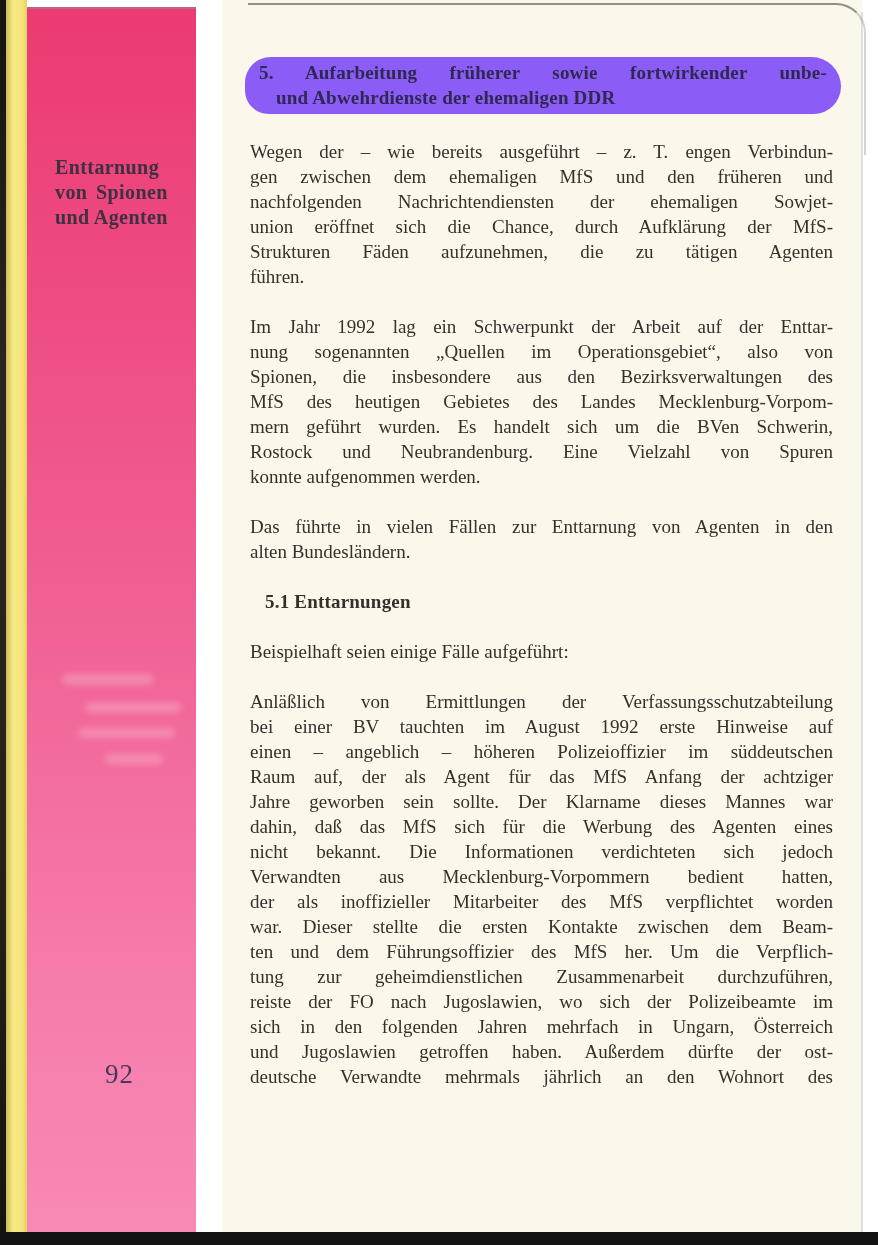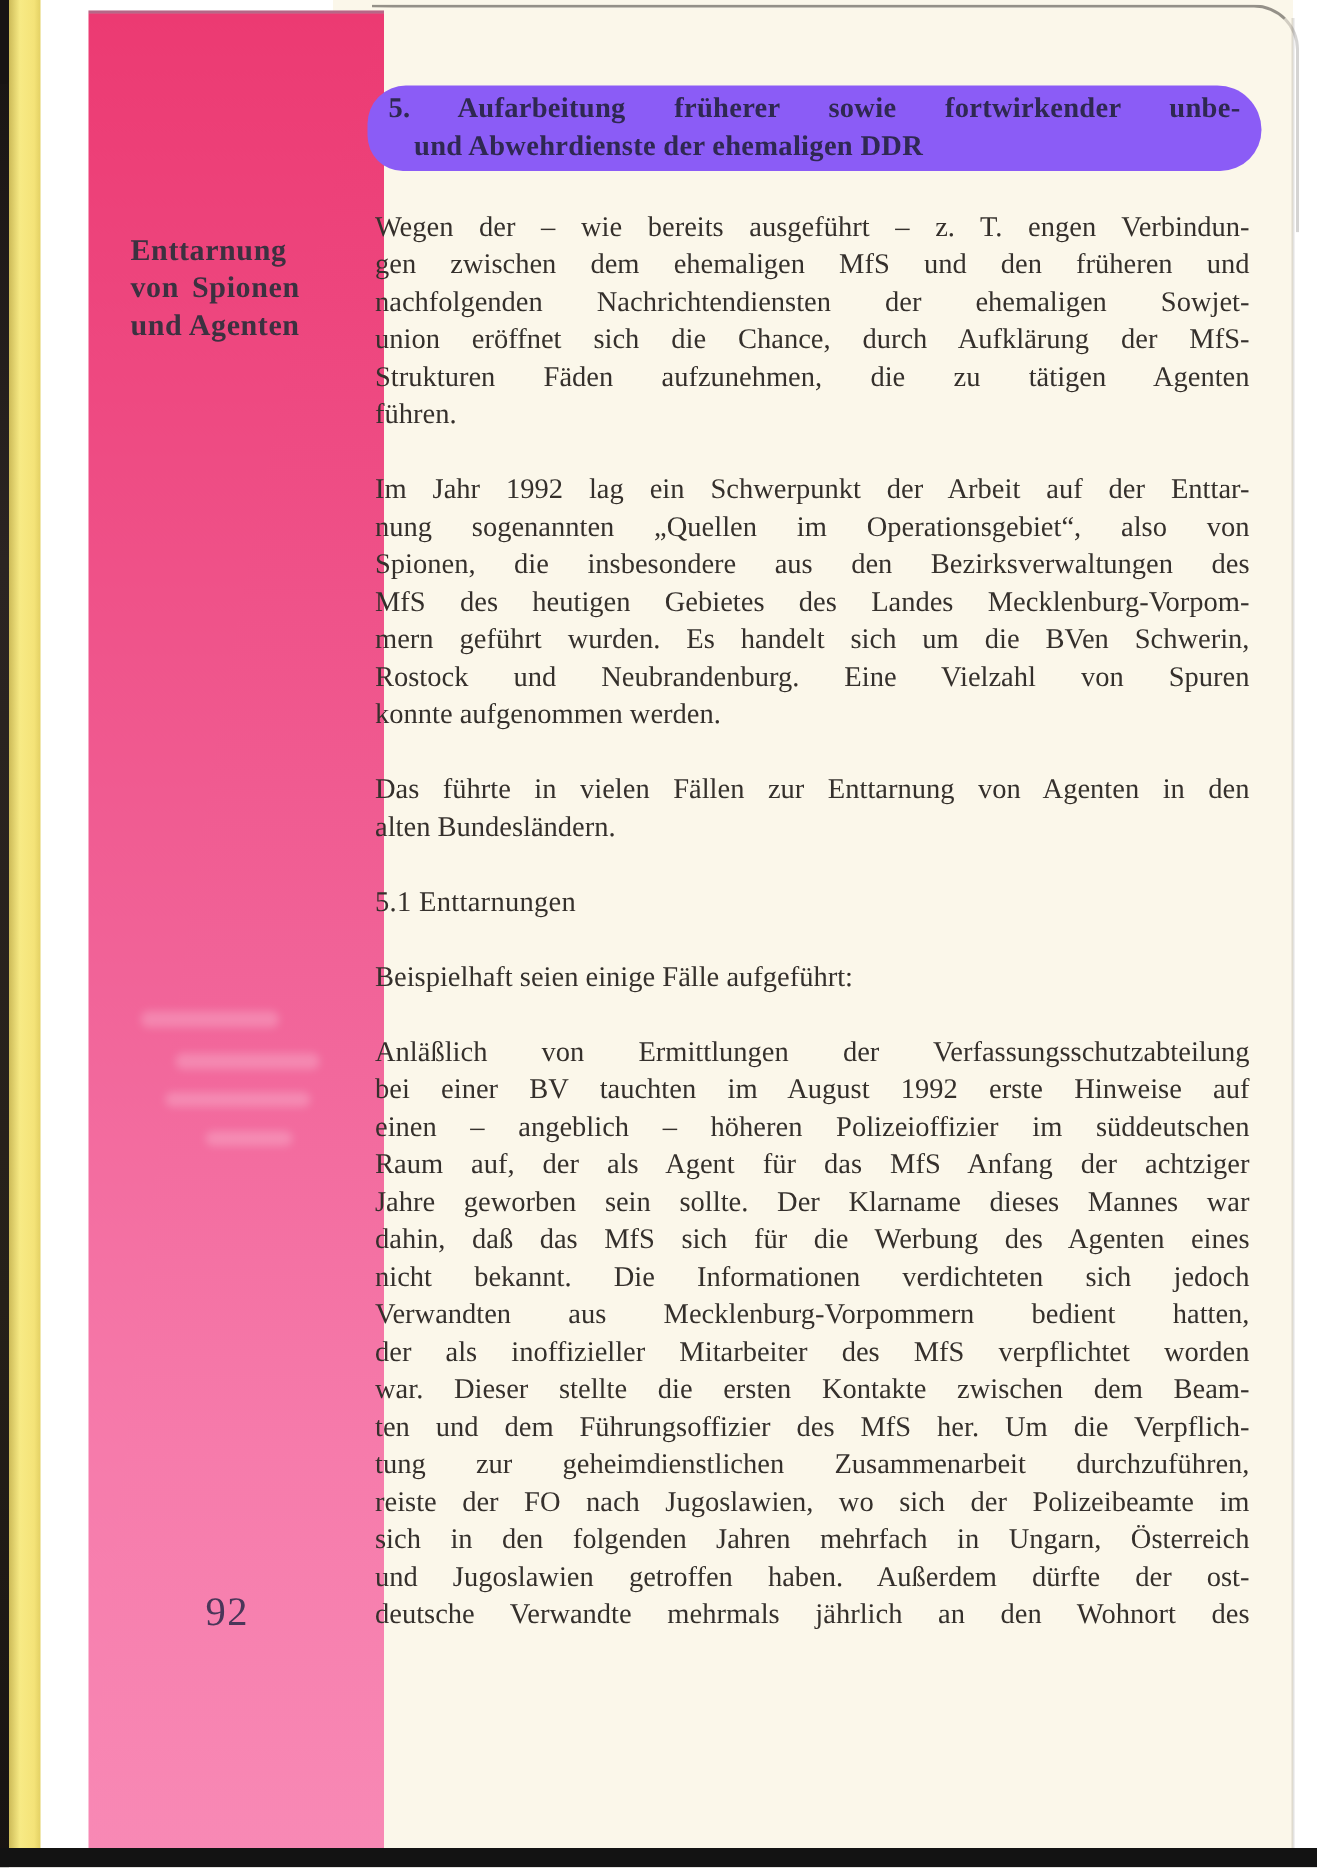--- a/index.html
+++ b/index.html
@@ -31,10 +31,9 @@
   }
   .sidebar {
     position: absolute; left: 27px; top: 7px;
-    width: 197px; height: 1229px;
+    width: 169px; height: 1229px;
     background: linear-gradient(180deg, #ec3a72 0%, #ee4a82 22%, #f16398 52%, #f67bab 78%, #f889b5 100%);
     border-top: 2px solid rgba(60,40,50,0.35);
-    margin-left: 32px;
   }
   .sidebar-label {
     position: absolute; left: 28px; top: 146px;

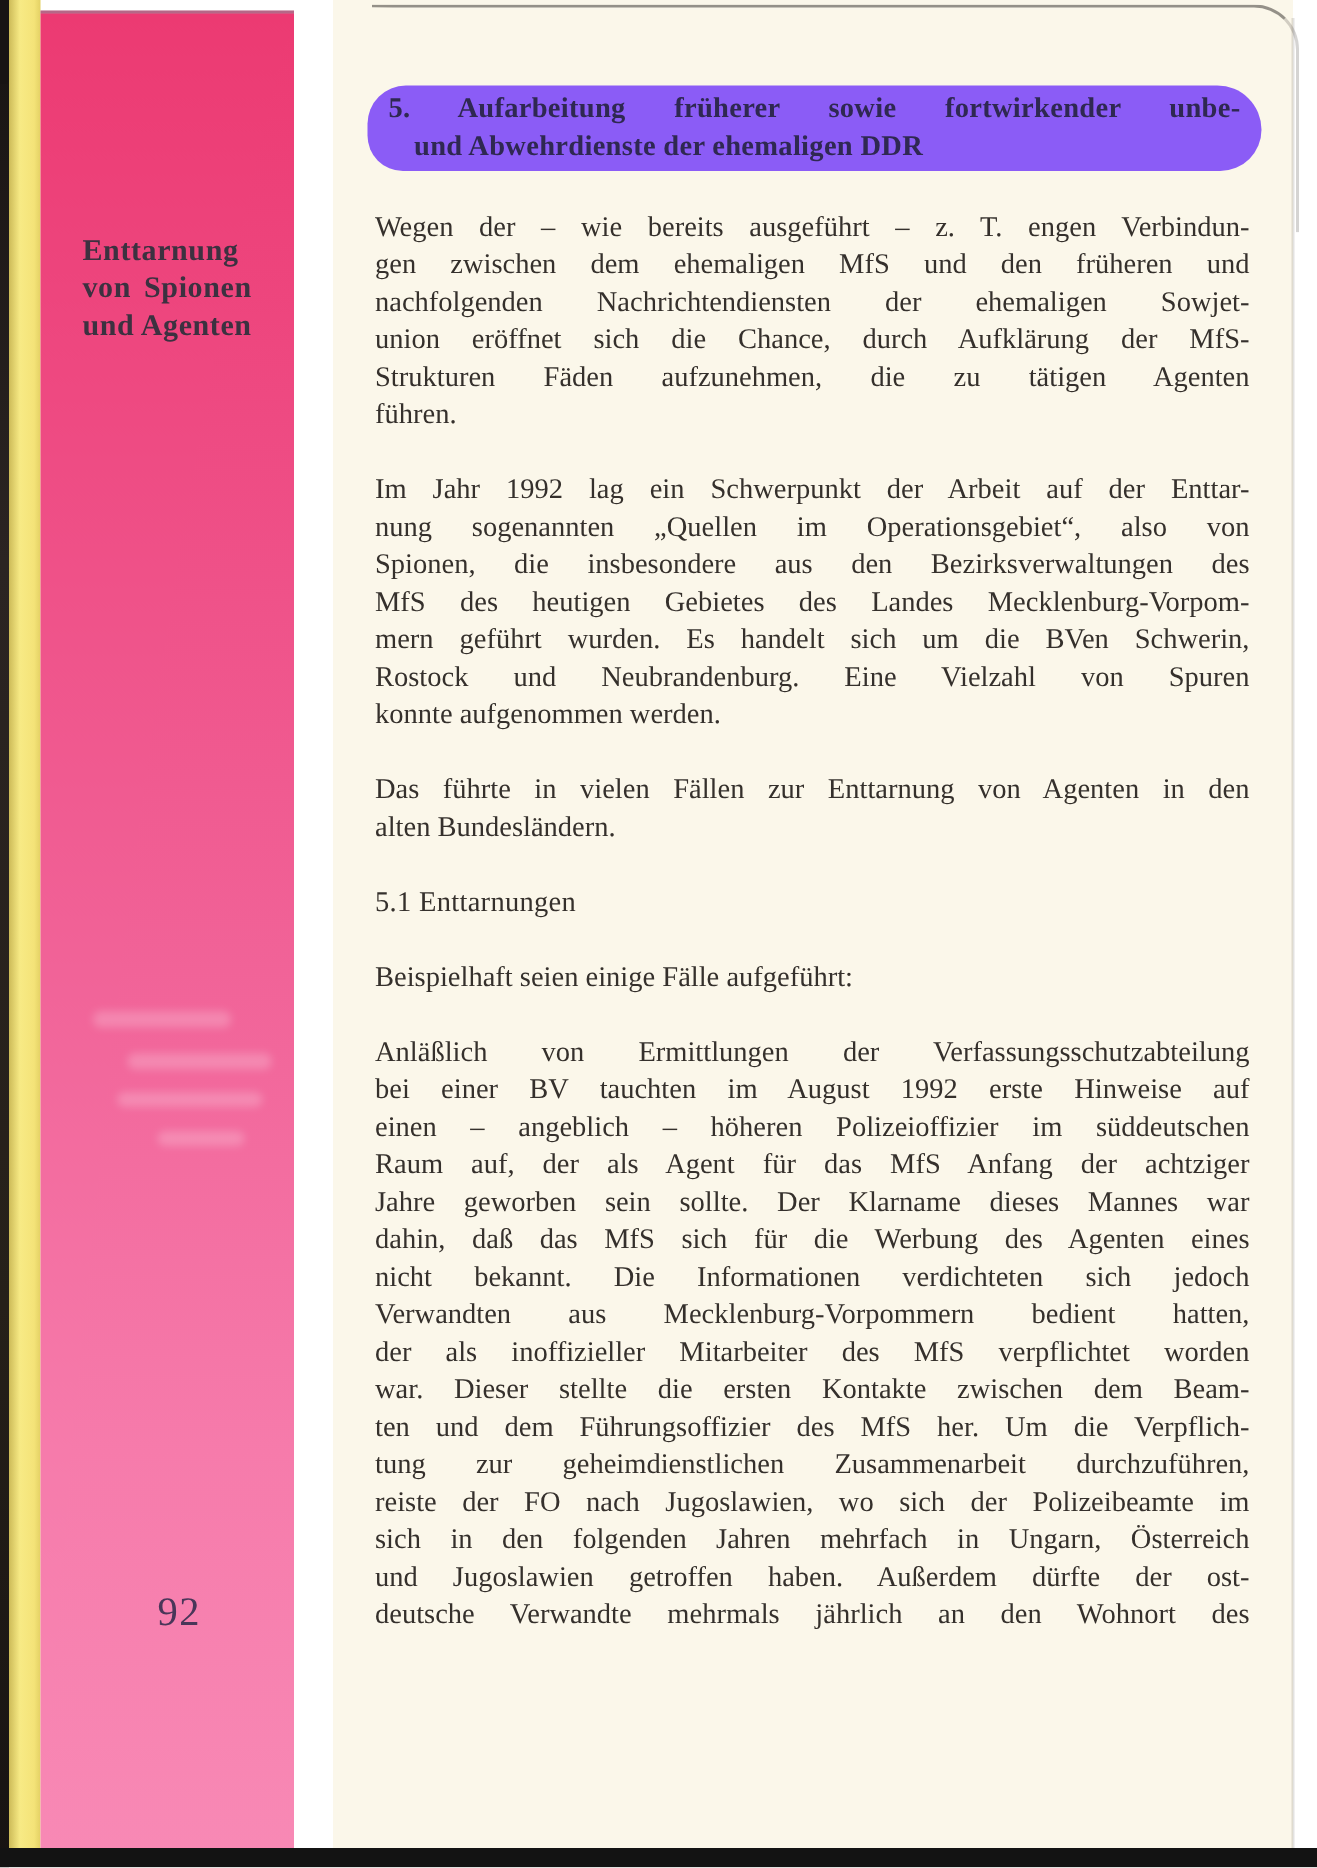--- a/index.html
+++ b/index.html
@@ -105,8 +105,9 @@
   .para { margin-top: 25px; }
   .subheading {
     margin-top: 25px;
-    font-weight: normal;
+    font-weight: bold;
     letter-spacing: 0.2px;
+    margin-left: 15px;
   }
   .tline { min-height: 25px; }
   .tline.just { text-align: justify; text-align-last: justify; }

